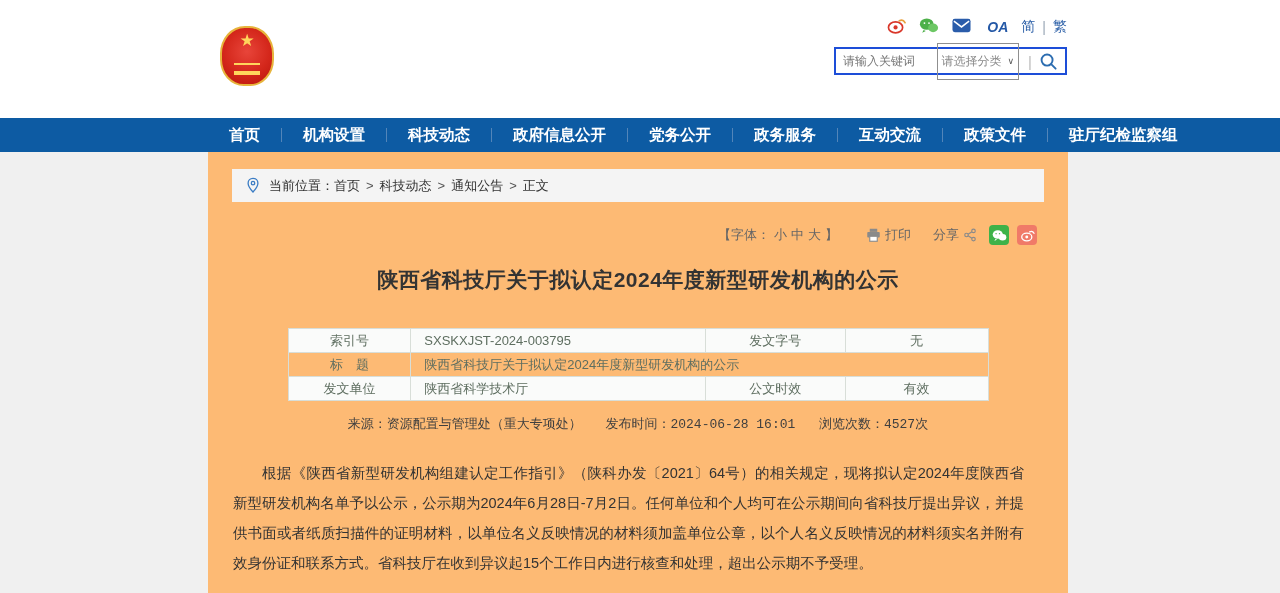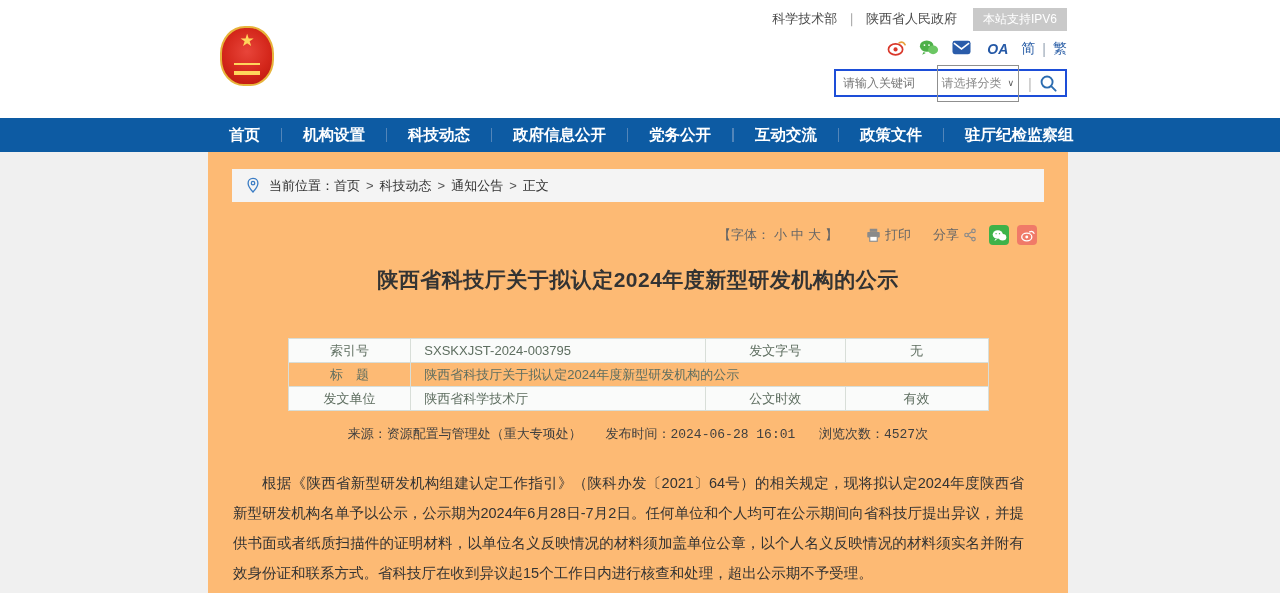--- a/index.html
+++ b/index.html
@@ -97,12 +97,6 @@
   </div>
 
   <div class="header-right">
-    <div class="top-links-row">
-      <a href="#">科学技术部</a>
-      <span class="top-sep">｜</span>
-      <a href="#">陕西省人民政府</a>
-      <span class="ipv6-badge">本站支持IPV6</span>
-    </div>
 
     <div class="icon-row">
       <span>

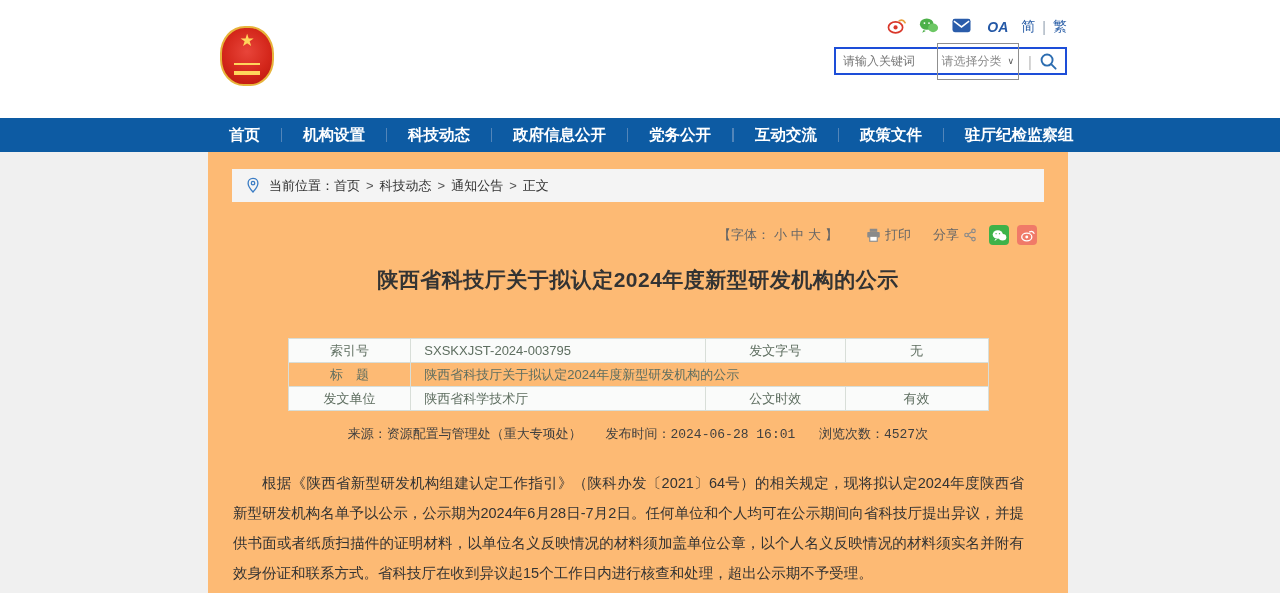--- a/index.html
+++ b/index.html
@@ -160,6 +160,7 @@
     <span class="nav-sep"></span>
     <a href="#" class="nav-item">党务公开</a>
     <span class="nav-sep"></span>
+    <a href="#" class="nav-item">政务服务</a>
     <span class="nav-sep"></span>
     <a href="#" class="nav-item">互动交流</a>
     <span class="nav-sep"></span>

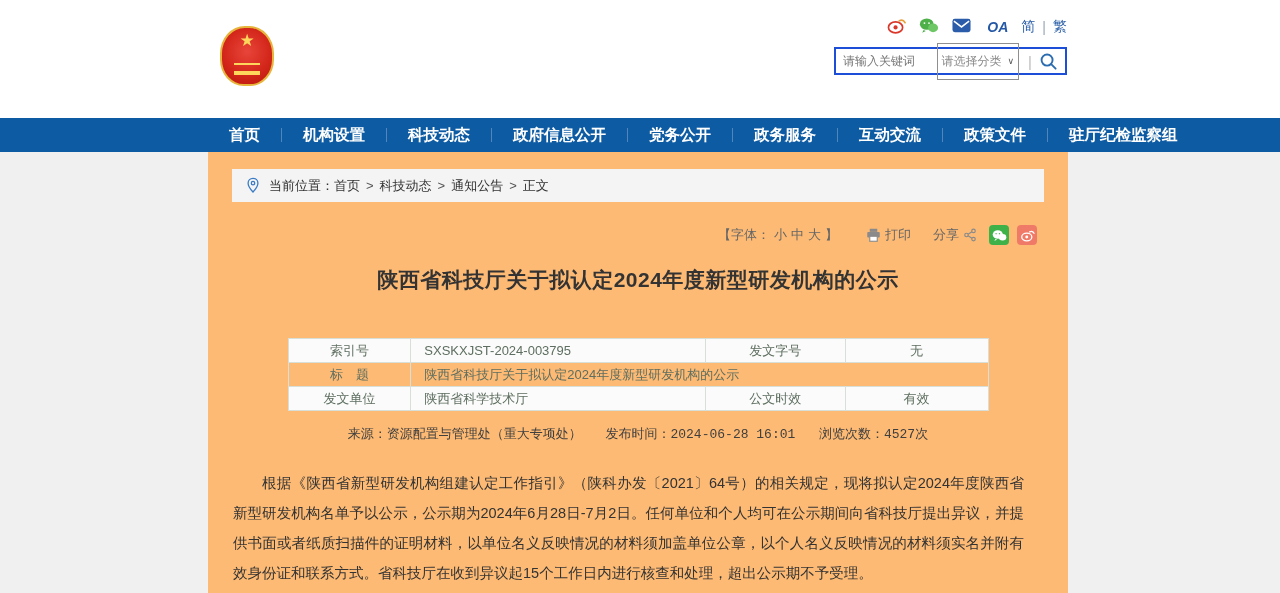--- a/index.html
+++ b/index.html
@@ -72,7 +72,7 @@
   .article-title { margin-top:21px; text-align:center; font-size:21px; font-weight:bold; color:#333;
     letter-spacing:0.5px; }
 
-  .meta-table { width:701px; margin:44px auto 0 auto; border-collapse:collapse; font-size:13px; color:#5e6e60; }
+  .meta-table { width:701px; margin:34px auto 0 auto; border-collapse:collapse; font-size:13px; color:#5e6e60; }
   .meta-table td { border:1px solid #d8ded8; height:24px; }
   .meta-table tr:nth-child(odd) td { background:#fafbfa; }
   .meta-table td.lbl { text-align:center; }

